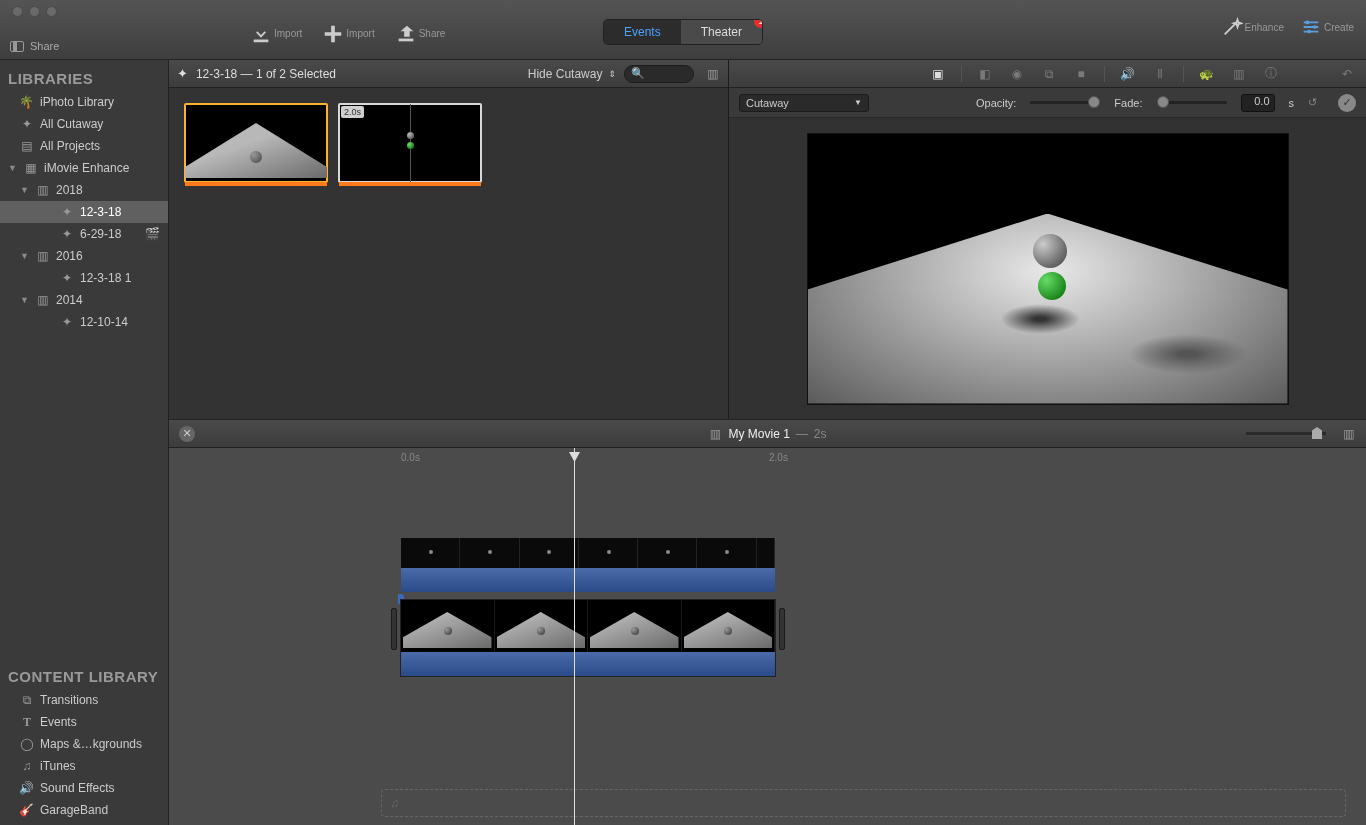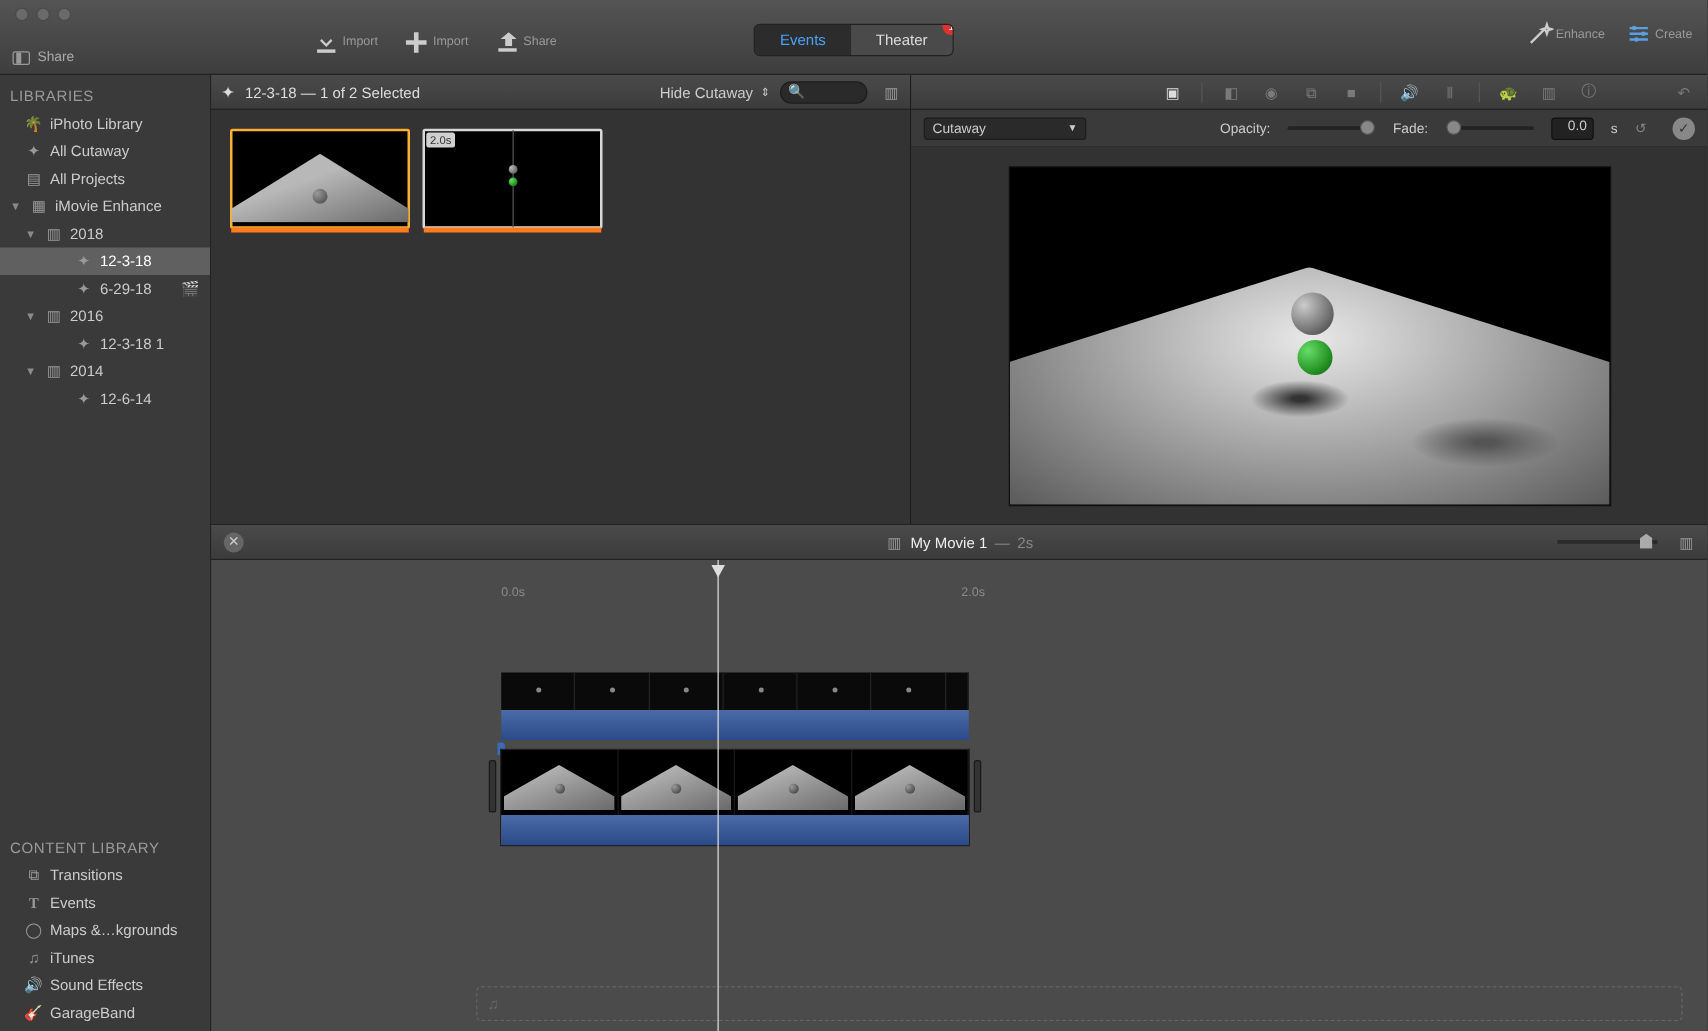--- a/index.html
+++ b/index.html
@@ -20,7 +20,7 @@
 .rh-tools{ position:absolute; right:12px; top:8px; display:flex; gap:16px }
 .body{ display:flex; height:calc(100% - 60px) }
 .sidebar{ width:169px; background:#3a3a3a; border-right:1px solid #222; display:flex; flex-direction:column }
-.sb-head{ padding:10px 8px 4px; font-size:12px; letter-spacing:.5px; color:#9a9a9a; font-weight:400 }
+.sb-head{ padding:10px 8px 4px; font-size:15px; letter-spacing:.5px; color:#9a9a9a; font-weight:700 }
 .sb-item{ padding:4px 8px 4px 20px; display:flex; align-items:center; gap:6px; font-size:12px; color:#ccc }
 .sb-item.i1{ padding-left:20px } .sb-item.i3{ padding-left:60px }
 .sb-item.sel{ background:#606060; color:#fff }

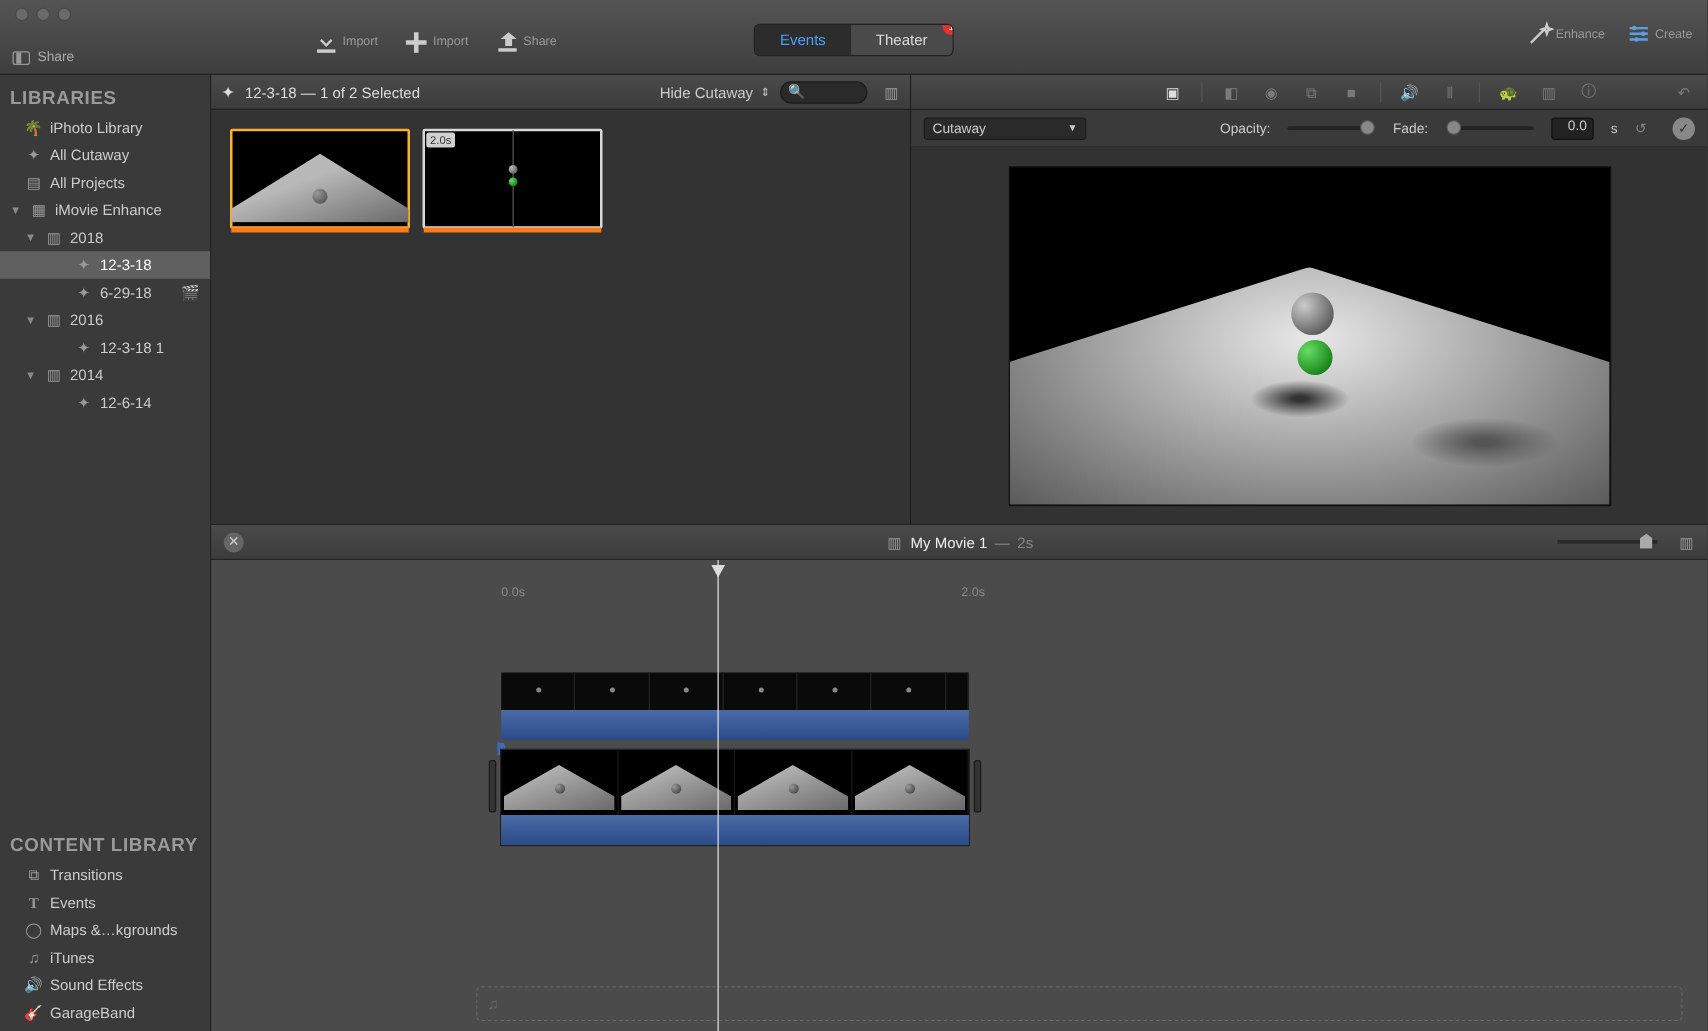--- a/index.html
+++ b/index.html
@@ -196,7 +196,7 @@
       </div>
     <div class="sb-item i3">
         <span class="ico">✦</span>
-        <span>12-6-14</span>
+        <span>12-10-14</span>
       </div>
 
     <div style="flex:1"></div>

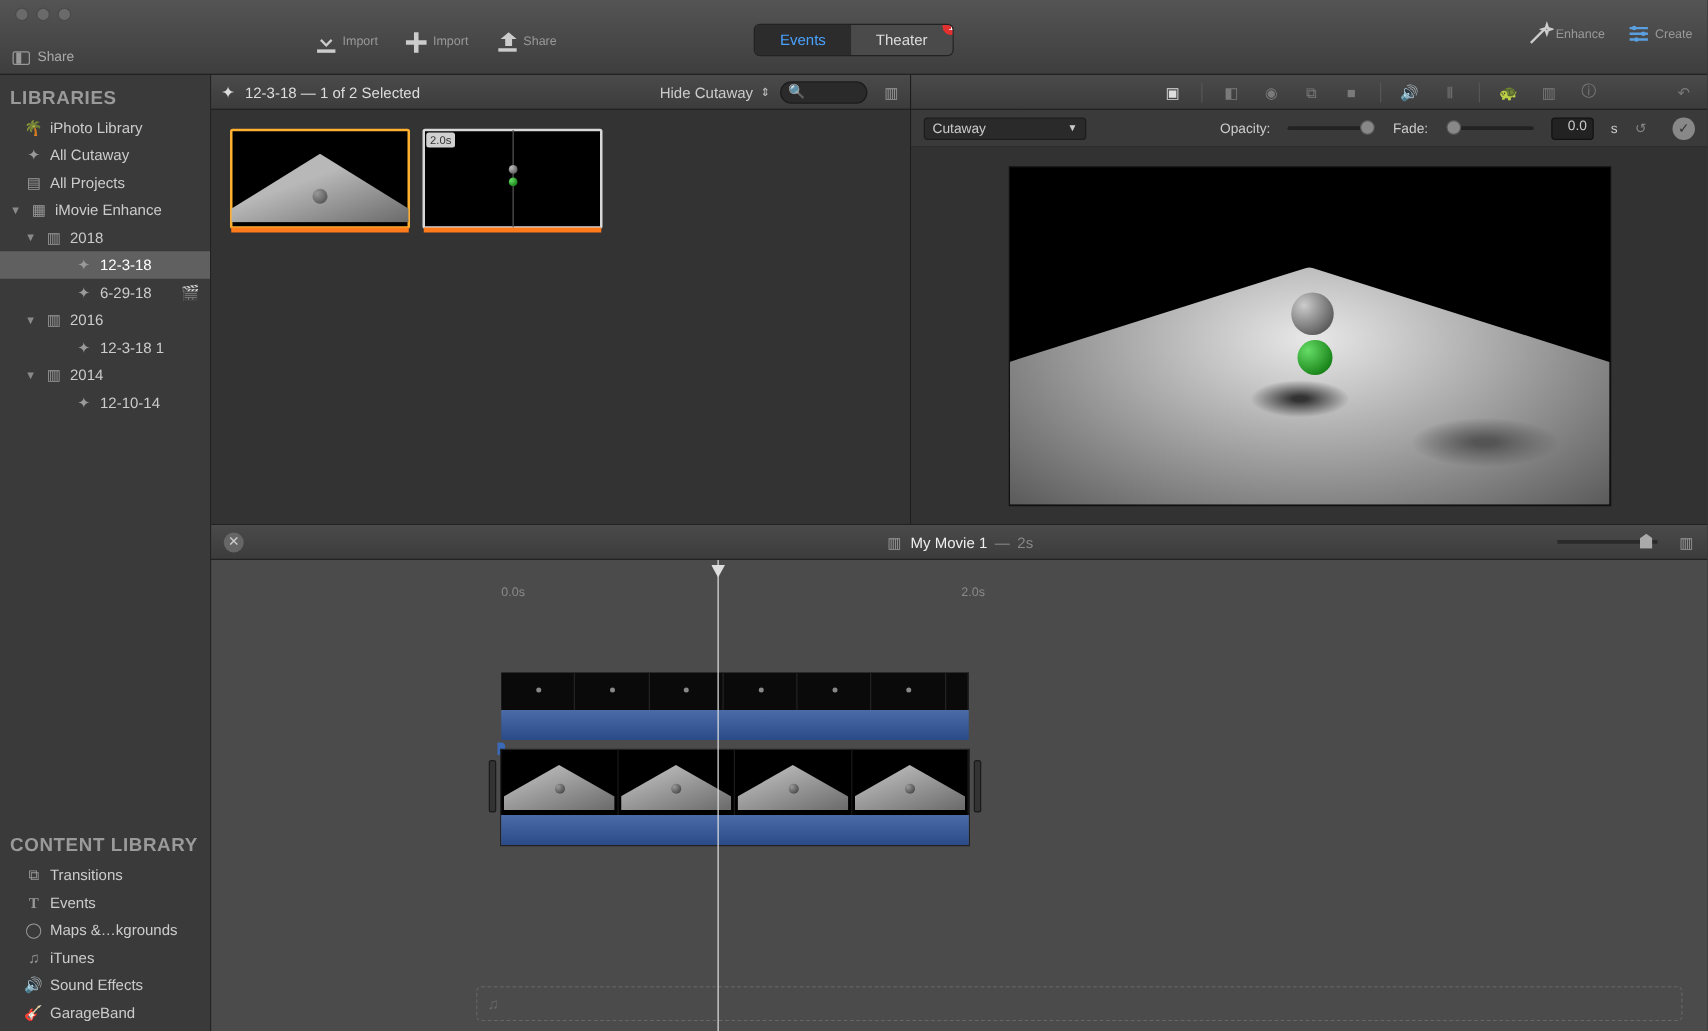--- a/index.html
+++ b/index.html
@@ -66,7 +66,7 @@
 .zoomsl .zk{ position:absolute;right:4px;top:-5px;width:10px;height:12px;background:#aaa;clip-path:polygon(50% 0,100% 30%,100% 100%,0 100%,0 30%) }
 .timeline{ flex:1; background:#4b4b4b; position:relative; overflow:hidden }
 .ruler{ position:absolute; top:0; left:0; right:0; height:22px; color:#8a8a8a; font-size:10px }
-.ruler span{ position:absolute; top:21px }
+.ruler span{ position:absolute; top:4px }
 .playhead{ position:absolute; top:0; bottom:0; width:1px; background:#ddd; left:405px; z-index:5 }
 .playhead::before{ content:''; position:absolute; top:4px; left:-5px; width:11px; height:10px; background:#ddd; clip-path:polygon(0 0,100% 0,50% 100%) }
 .track{ position:absolute; left:232px; width:374px }

